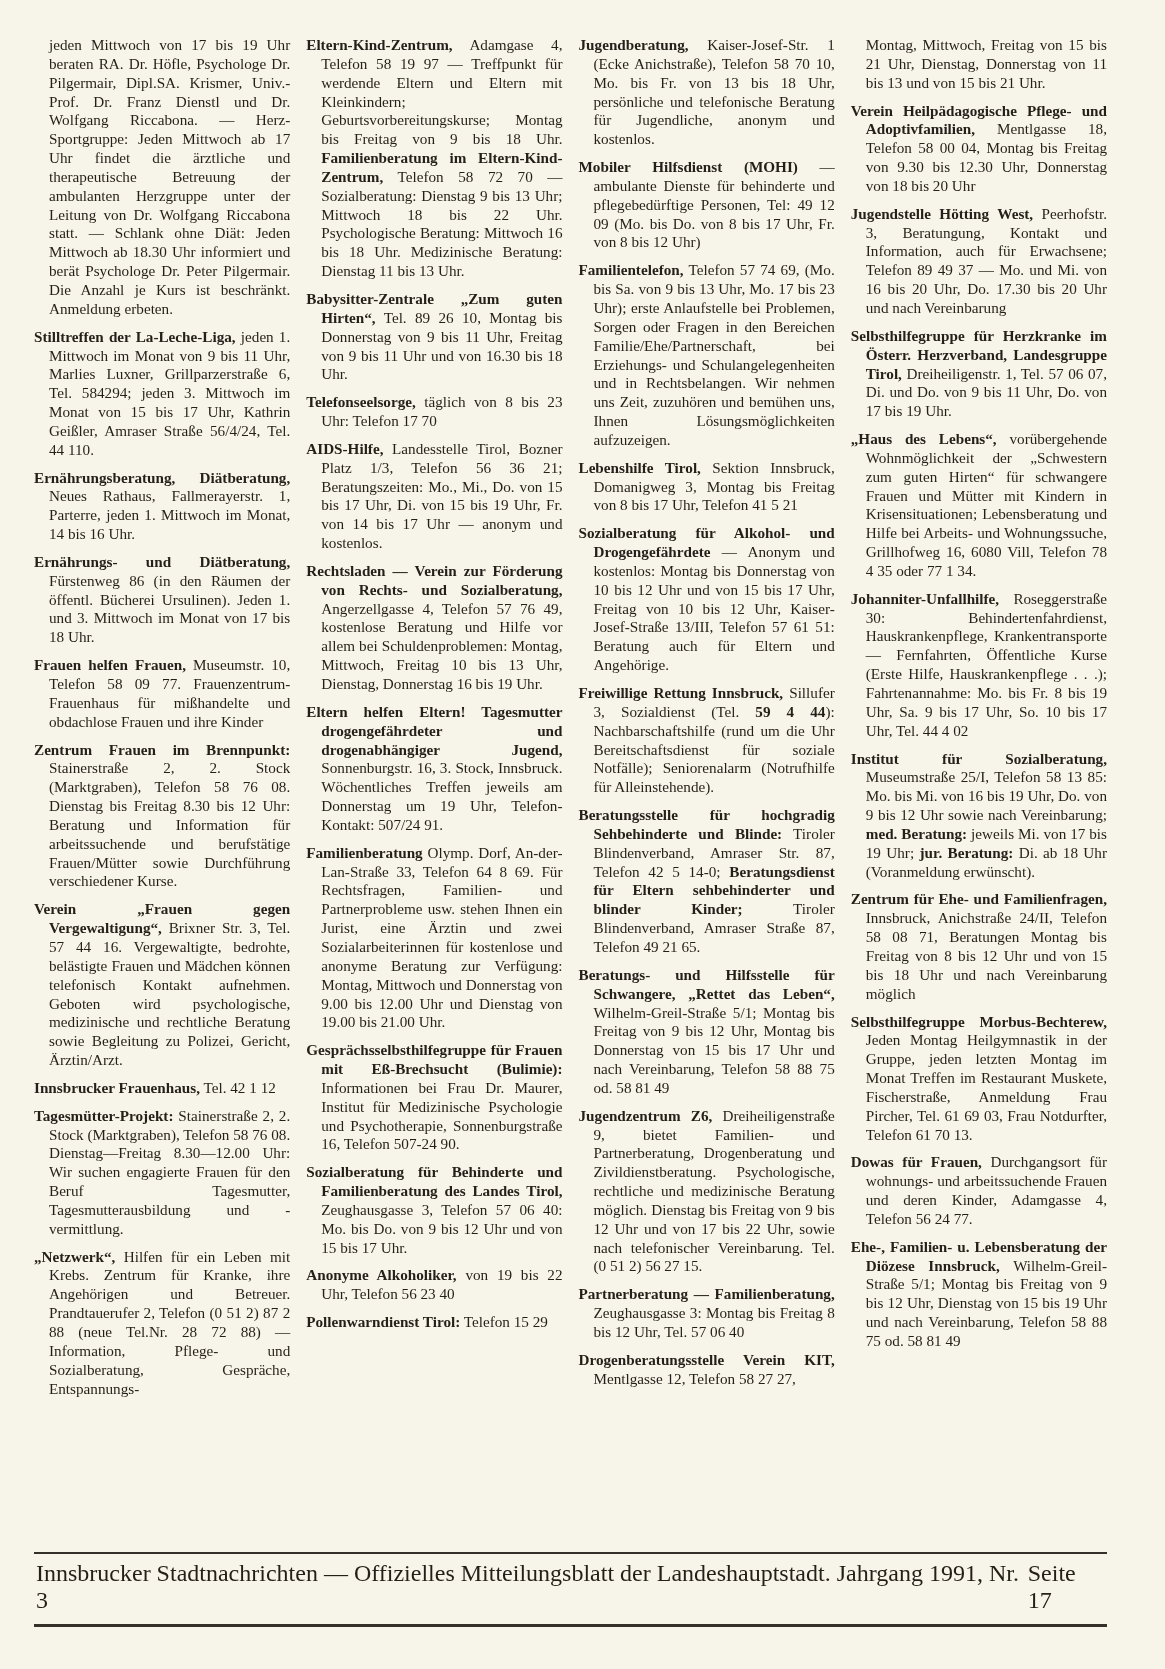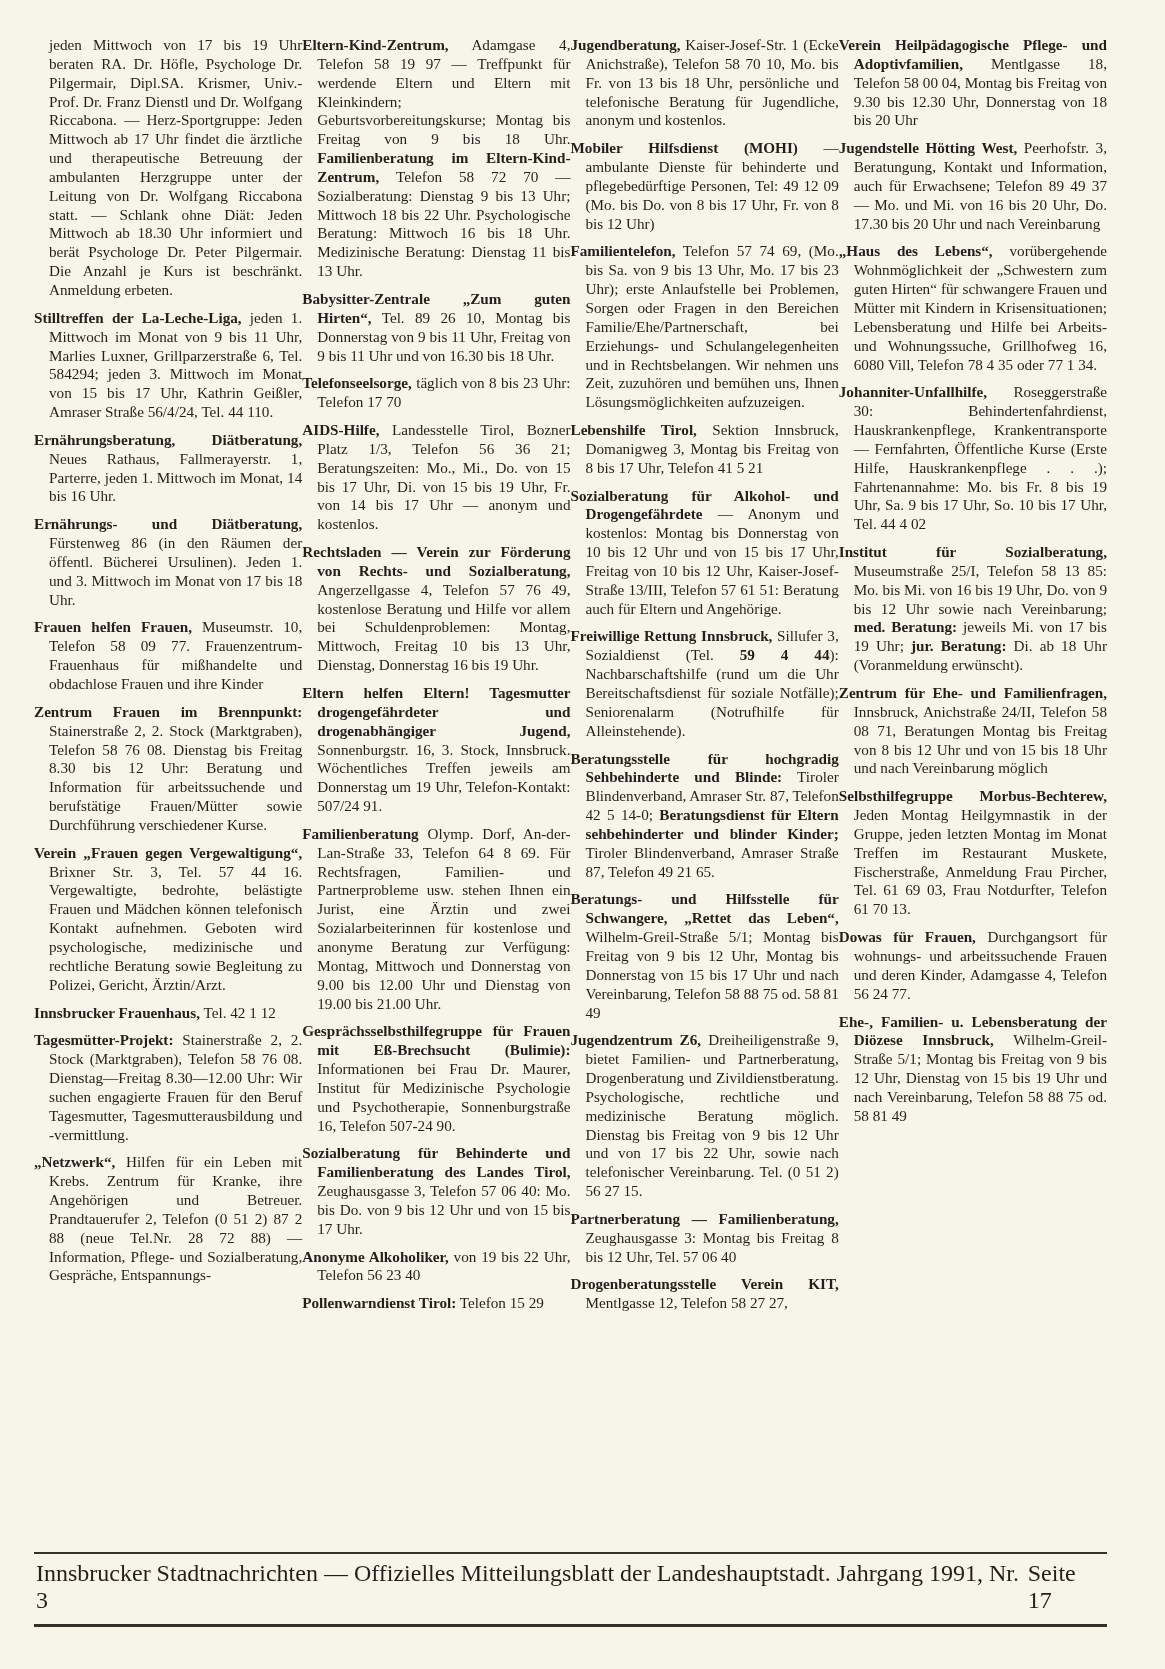--- a/index.html
+++ b/index.html
@@ -16,7 +16,7 @@
     padding: 36px 58px 0 34px;
     overflow: hidden;
   }
-  .cols { display: flex; gap: 0; }
+  .cols { display: flex; gap: 16px; }
   .col { flex: 1 1 0; min-width: 0; }
   .entry {
     margin: 0 0 9px 0;

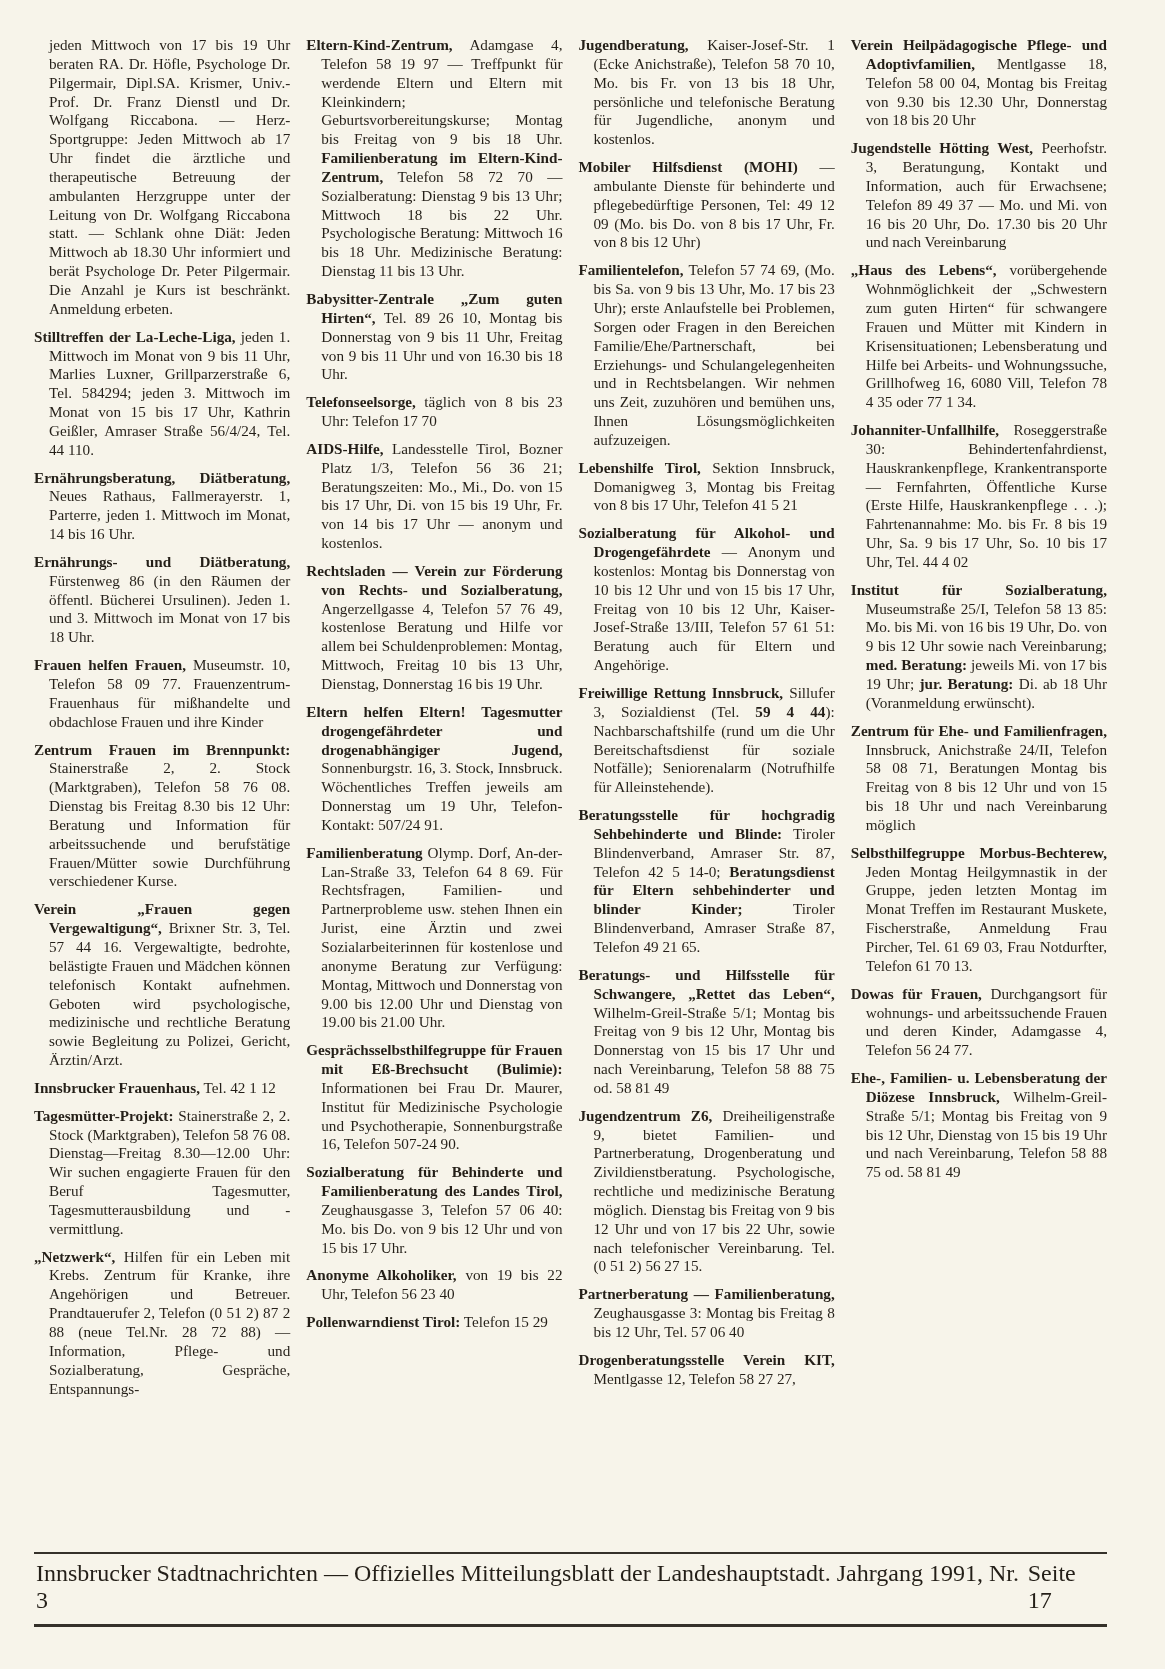--- a/index.html
+++ b/index.html
@@ -86,6 +86,7 @@
         <p class="entry"><strong>Drogenberatungsstelle Verein KIT,</strong><span> Mentlgasse 12, Telefon 58 27 27,</span></p>
       </div>
       <div class="col">
+        <p class="entry cont"><span>Montag, Mittwoch, Freitag von 15 bis 21 Uhr, Dienstag, Donnerstag von 11 bis 13 und von 15 bis 21 Uhr.</span></p>
         <p class="entry"><strong>Verein Heilpädagogische Pflege- und Adoptivfamilien,</strong><span> Mentlgasse 18, Telefon 58 00 04, Montag bis Freitag von 9.30 bis 12.30 Uhr, Donnerstag von 18 bis 20 Uhr</span></p>
         <p class="entry"><strong>Jugendstelle Hötting West,</strong><span> Peerhofstr. 3, Beratungung, Kontakt und Information, auch für Erwachsene; Telefon 89 49 37 — Mo. und Mi. von 16 bis 20 Uhr, Do. 17.30 bis 20 Uhr und nach Vereinbarung</span></p>
         <p class="entry"><strong>„Haus des Lebens“,</strong><span> vorübergehende Wohnmöglichkeit der „Schwestern zum guten Hirten“ für schwangere Frauen und Mütter mit Kindern in Krisensituationen; Lebensberatung und Hilfe bei Arbeits- und Wohnungssuche, Grillhofweg 16, 6080 Vill, Telefon 78 4 35 oder 77 1 34.</span></p>

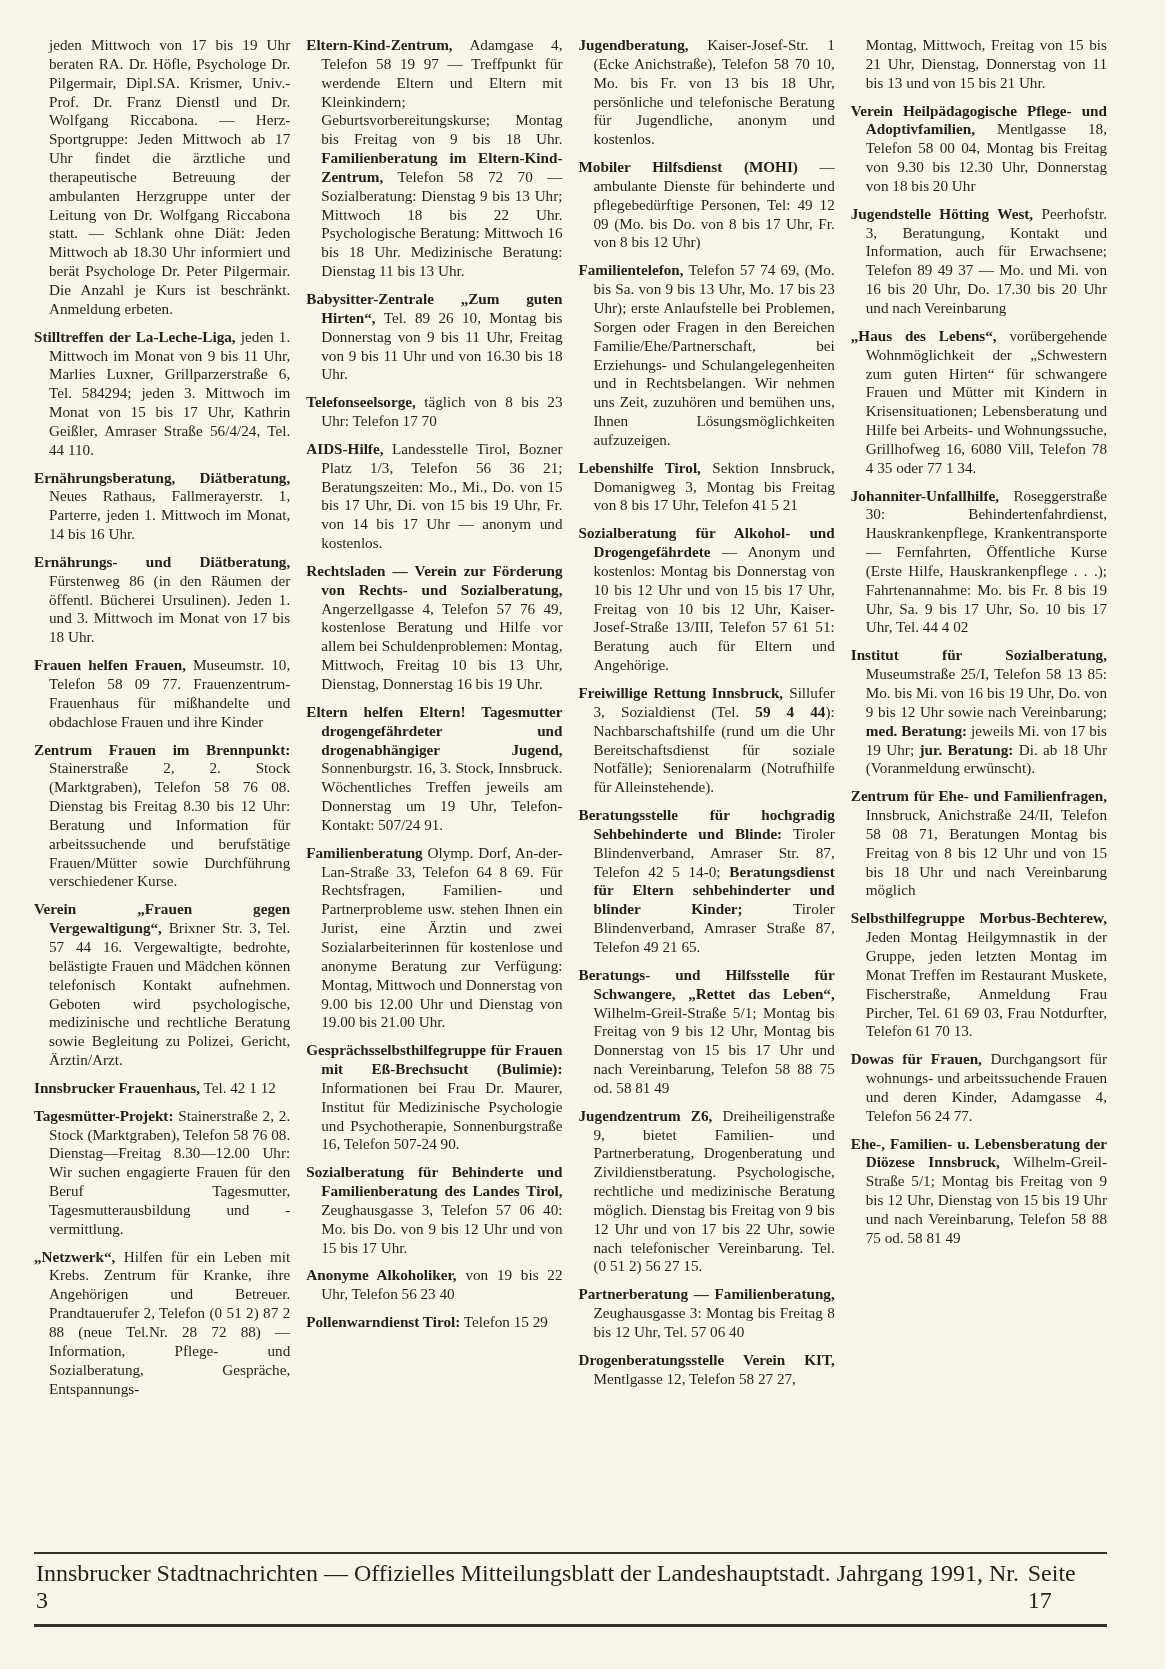--- a/index.html
+++ b/index.html
@@ -89,6 +89,7 @@
         <p class="entry cont"><span>Montag, Mittwoch, Freitag von 15 bis 21 Uhr, Dienstag, Donnerstag von 11 bis 13 und von 15 bis 21 Uhr.</span></p>
         <p class="entry"><strong>Verein Heilpädagogische Pflege- und Adoptivfamilien,</strong><span> Mentlgasse 18, Telefon 58 00 04, Montag bis Freitag von 9.30 bis 12.30 Uhr, Donnerstag von 18 bis 20 Uhr</span></p>
         <p class="entry"><strong>Jugendstelle Hötting West,</strong><span> Peerhofstr. 3, Beratungung, Kontakt und Information, auch für Erwachsene; Telefon 89 49 37 — Mo. und Mi. von 16 bis 20 Uhr, Do. 17.30 bis 20 Uhr und nach Vereinbarung</span></p>
+        <p class="entry"><strong>Selbsthilfegruppe für Herzkranke im Österr. Herzverband, Landesgruppe Tirol,</strong><span> Dreiheiligenstr. 1, Tel. 57 06 07, Di. und Do. von 9 bis 11 Uhr, Do. von 17 bis 19 Uhr.</span></p>
         <p class="entry"><strong>„Haus des Lebens“,</strong><span> vorübergehende Wohnmöglichkeit der „Schwestern zum guten Hirten“ für schwangere Frauen und Mütter mit Kindern in Krisensituationen; Lebensberatung und Hilfe bei Arbeits- und Wohnungssuche, Grillhofweg 16, 6080 Vill, Telefon 78 4 35 oder 77 1 34.</span></p>
         <p class="entry"><strong>Johanniter-Unfallhilfe,</strong><span> Roseggerstraße 30: Behindertenfahrdienst, Hauskrankenpflege, Krankentransporte — Fernfahrten, Öffentliche Kurse (Erste Hilfe, Hauskrankenpflege . . .); Fahrtenannahme: Mo. bis Fr. 8 bis 19 Uhr, Sa. 9 bis 17 Uhr, So. 10 bis 17 Uhr, Tel. 44 4 02</span></p>
         <p class="entry"><strong>Institut für Sozialberatung,</strong><span> Museumstraße 25/I, Telefon 58 13 85: Mo. bis Mi. von 16 bis 19 Uhr, Do. von 9 bis 12 Uhr sowie nach Vereinbarung; </span><strong>med. Beratung:</strong><span> jeweils Mi. von 17 bis 19 Uhr; </span><strong>jur. Beratung:</strong><span> Di. ab 18 Uhr (Voranmeldung erwünscht).</span></p>

